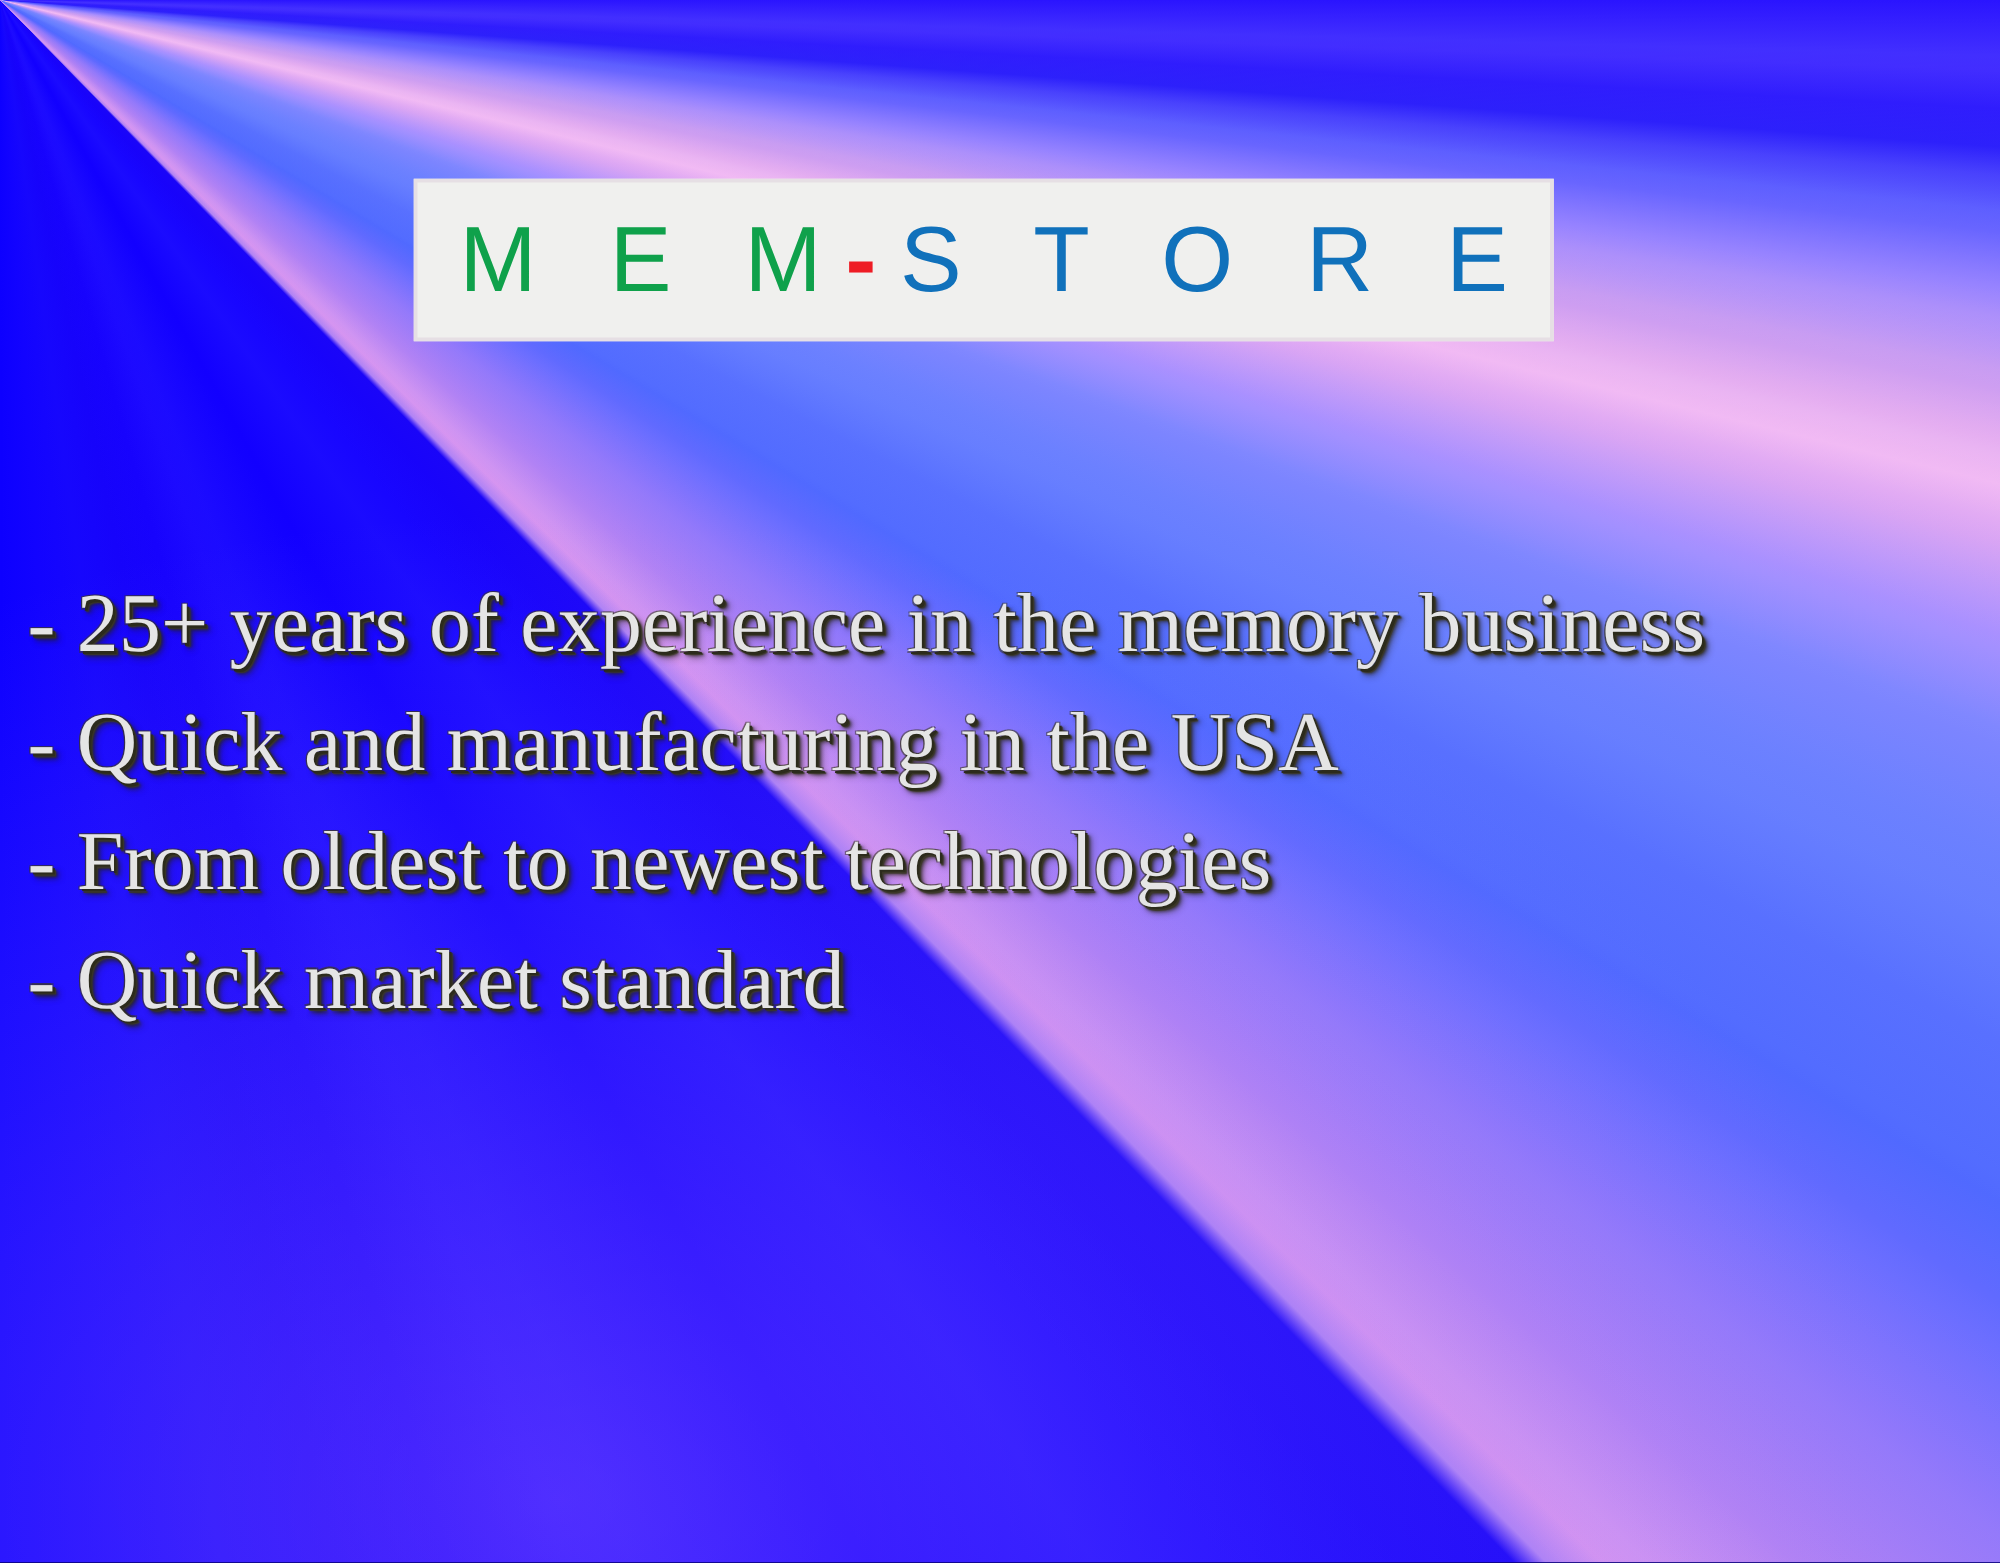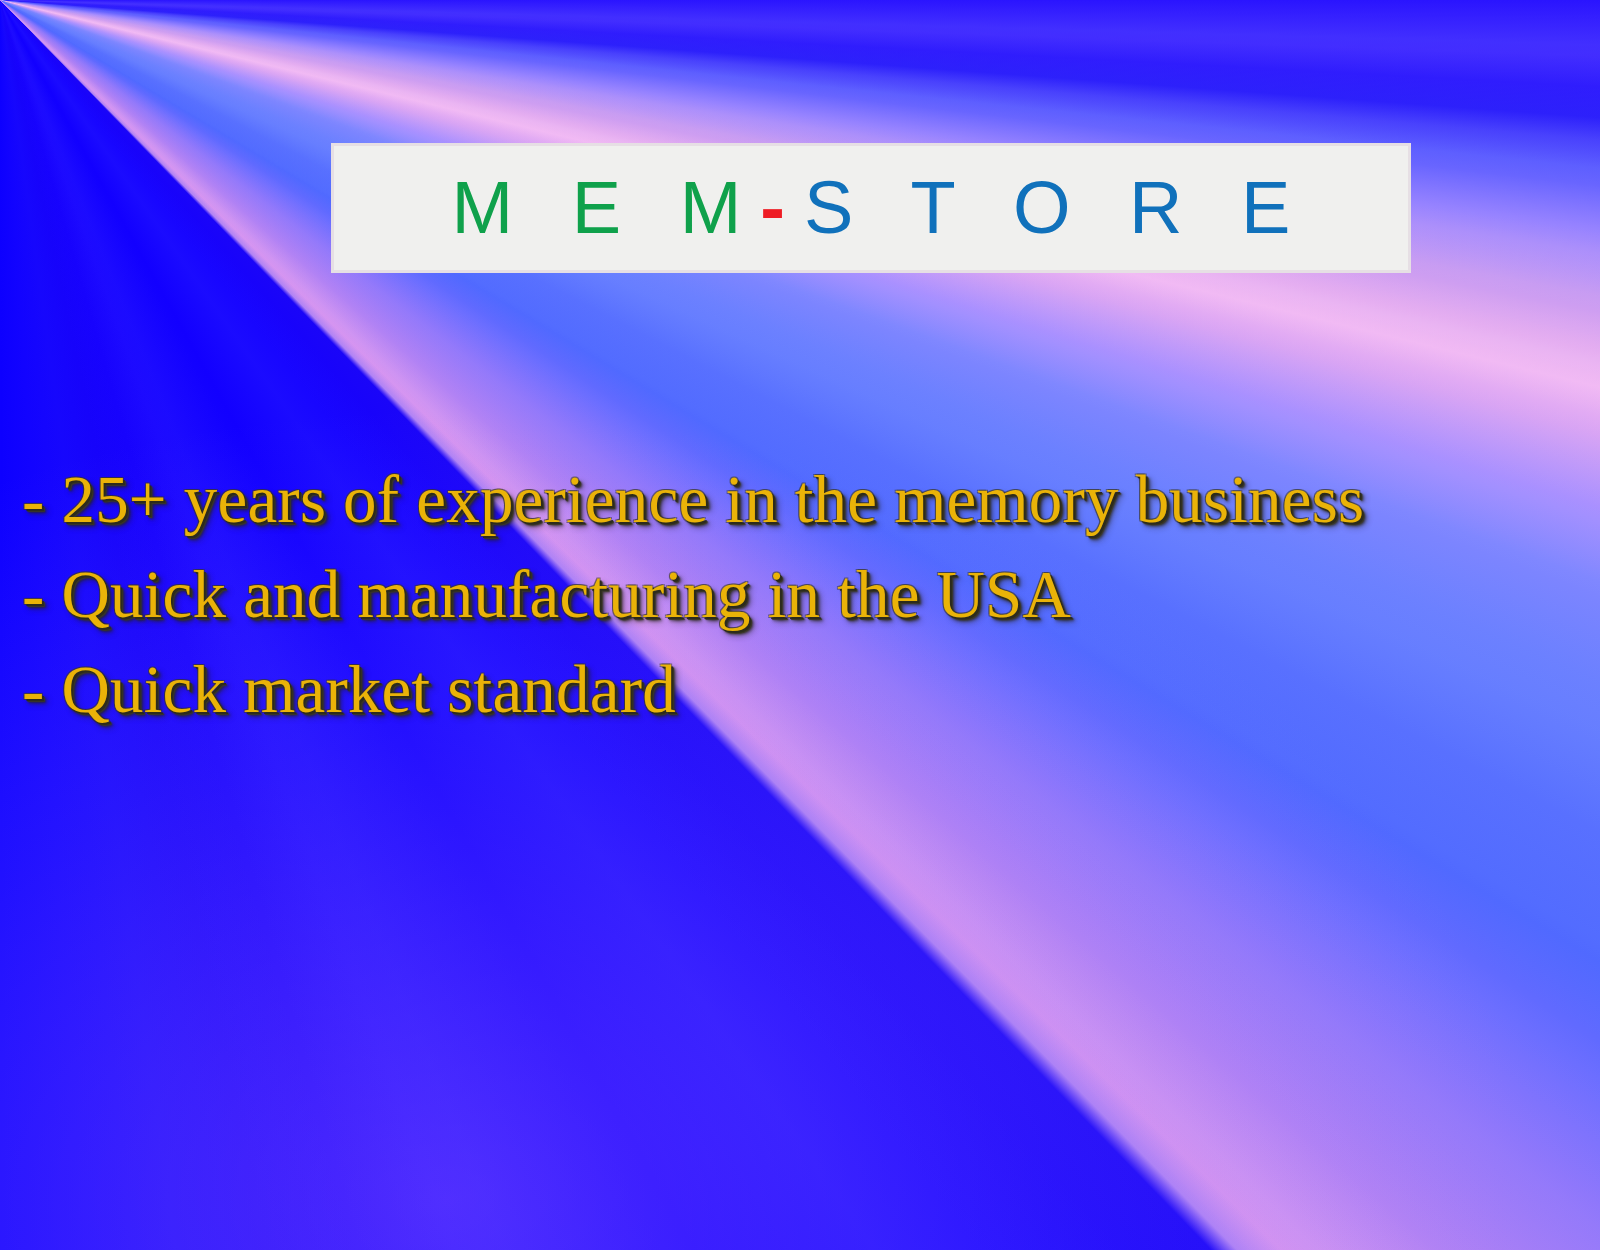--- a/index.html
+++ b/index.html
@@ -111,7 +111,7 @@
     position: absolute;
     left: 331px;
     top: 143px;
-    width: 1080px;
+    width: 912px;
     height: 130px;
     background: #f0f0ee;
     border: 3px solid #e6dfe4;

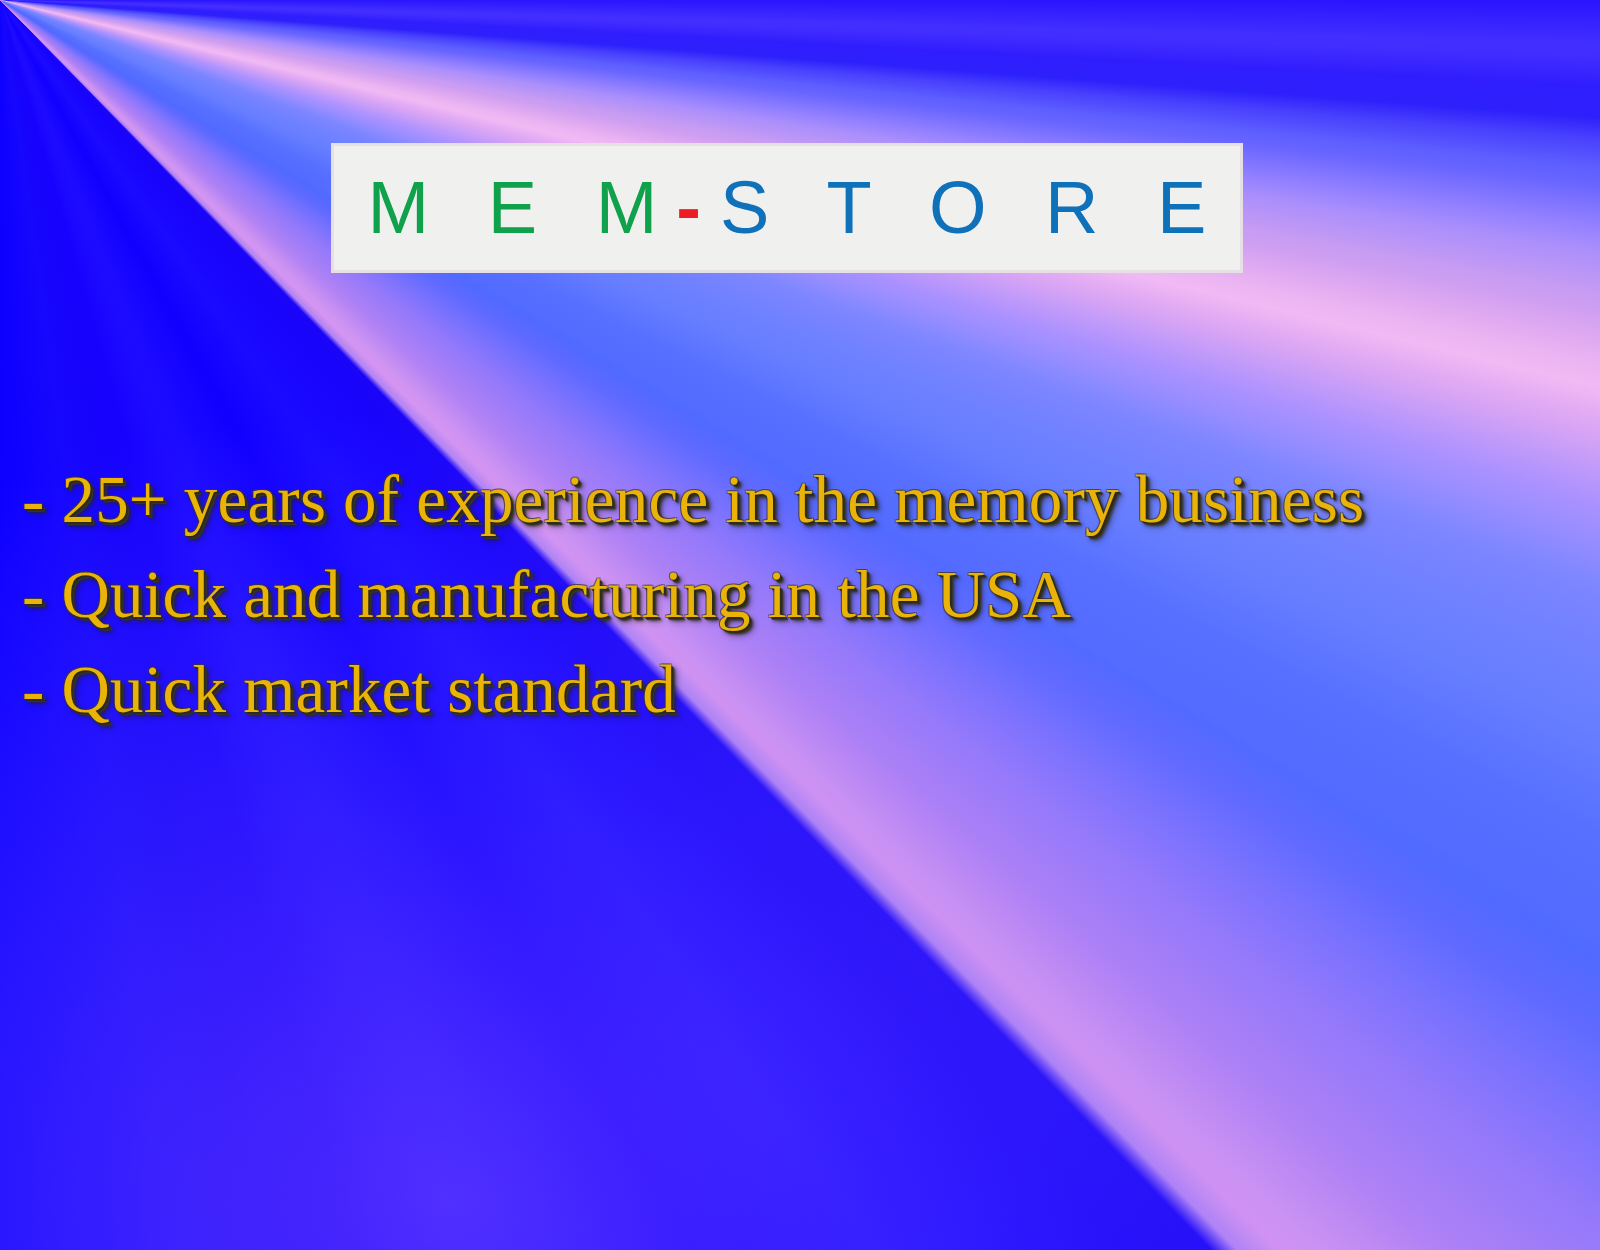--- a/index.html
+++ b/index.html
@@ -146,7 +146,7 @@
     font-family: "Liberation Serif", "DejaVu Serif", serif;
     font-size: 67px;
     line-height: 95px;
-    color: #eab308;
+    color: #e5e5e5;
     white-space: nowrap;
     letter-spacing: 0.2px;
     text-shadow:

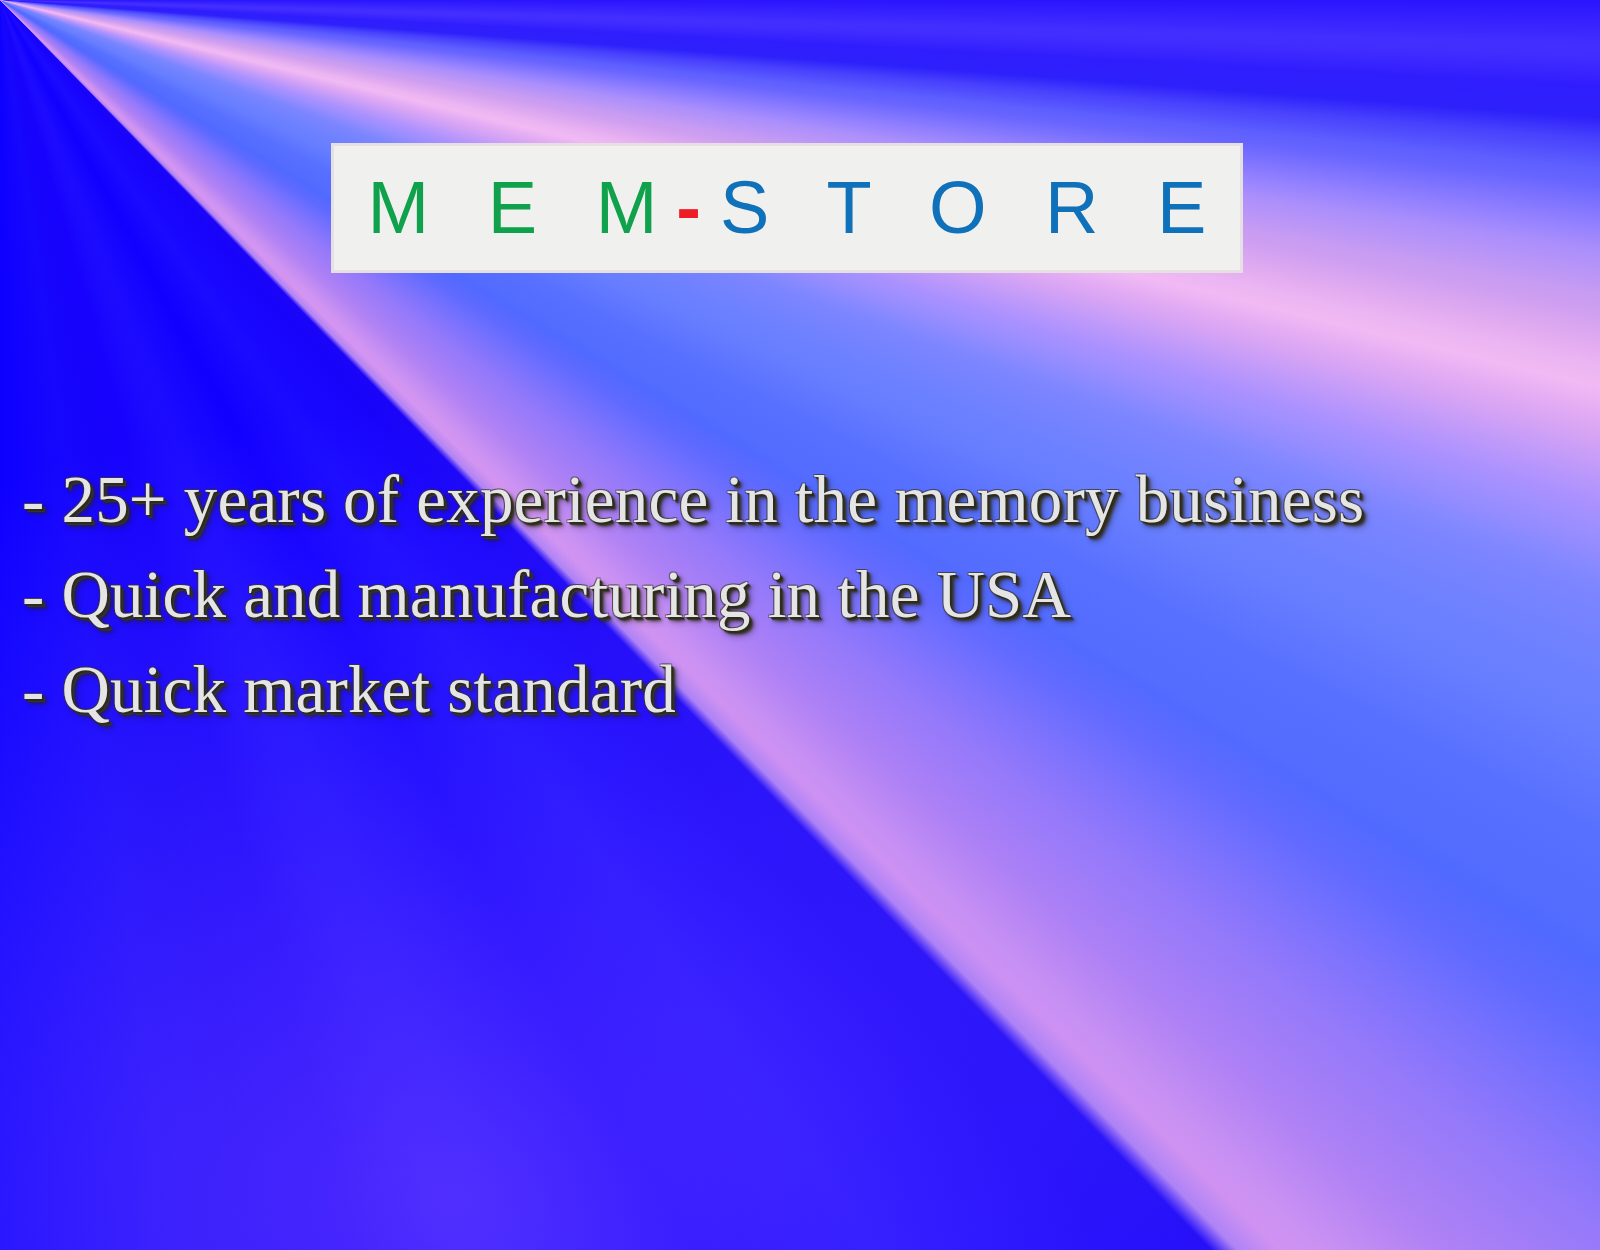--- a/index.html
+++ b/index.html
@@ -178,6 +178,7 @@
   <div class="bullets">
     <div class="bullet-line">- 25+ years of experience in the memory business</div>
     <div class="bullet-line">- Quick and manufacturing in the USA</div>
+    <div class="bullet-line">- From oldest to newest technologies</div>
     <div class="bullet-line">- Quick market standard</div>
   </div>
 

